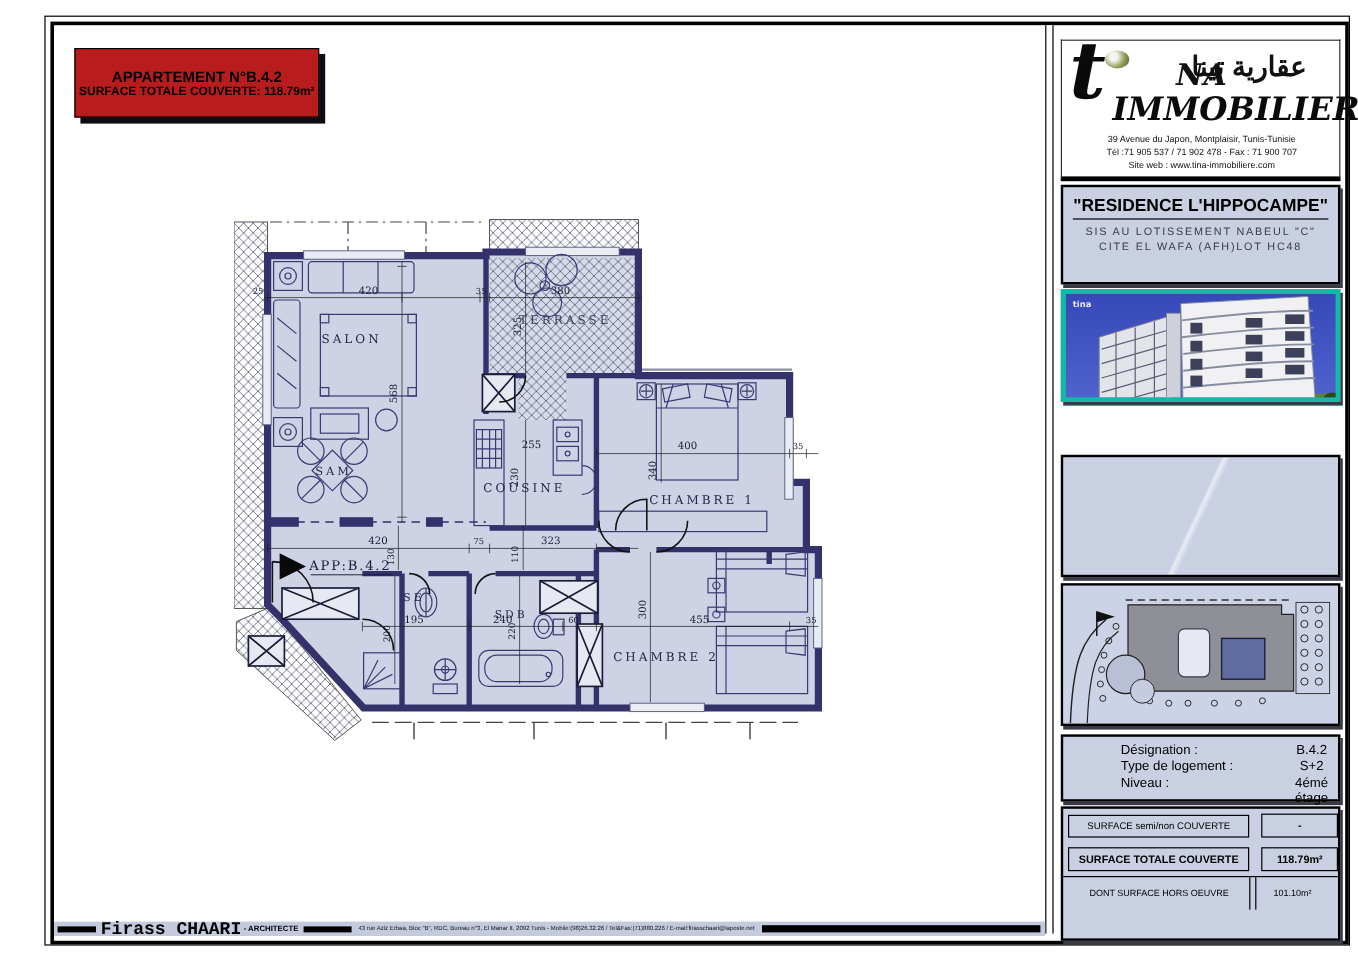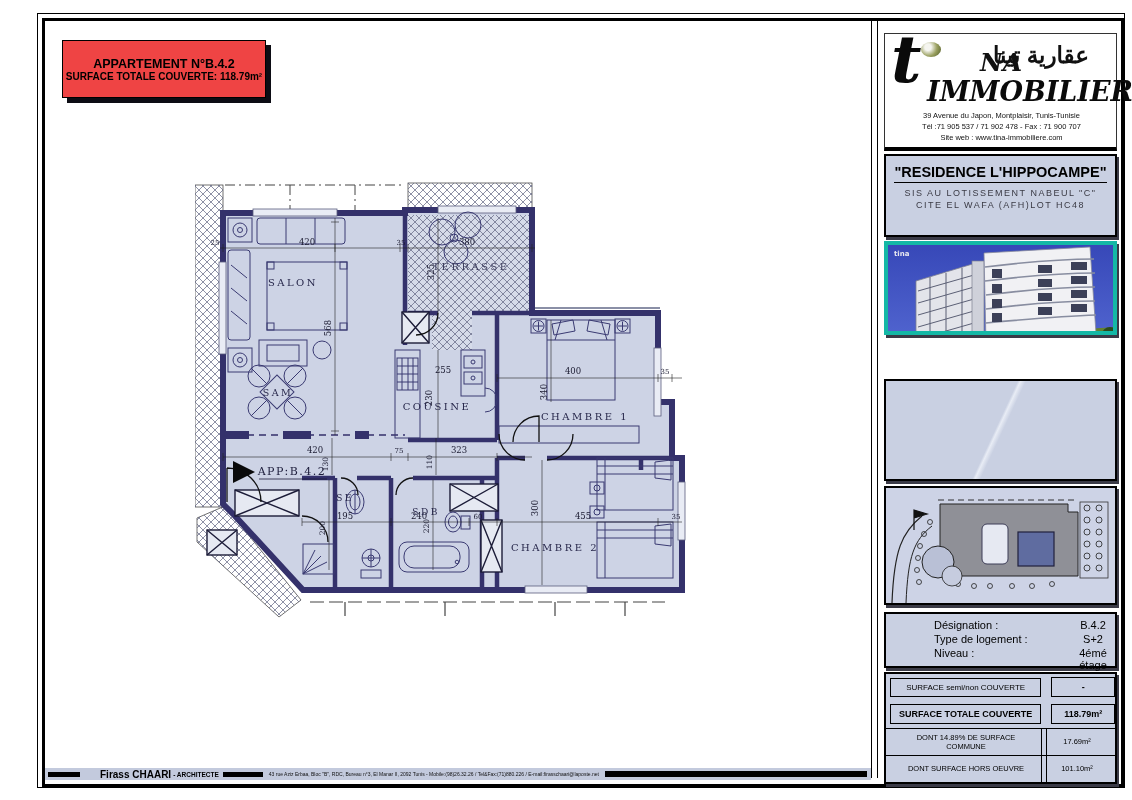--- a/index.html
+++ b/index.html
@@ -11,7 +11,7 @@
   .frame-inner{left:42px;top:18px;width:1076px;height:763px;border:3px solid #000;}
   .col-sep{left:871px;top:21px;width:5px;height:757px;border-left:1.5px solid #000;border-right:1.5px solid #000;background:#fff;}
   
-  .title-box{left:62px;top:40px;width:202px;height:56px;background:#ef4444;border:1.5px solid #000;
+  .title-box{left:62px;top:40px;width:202px;height:56px;background:#b91c1c;border:1.5px solid #000;
              box-shadow:5px 5px 0 #0c0c14;display:flex;flex-direction:column;justify-content:center;align-items:center;}
   .title-box .l1{font-size:12.5px;font-weight:bold;color:#000;}
   .title-box .l2{font-size:10px;font-weight:bold;color:#000;margin-top:0;}

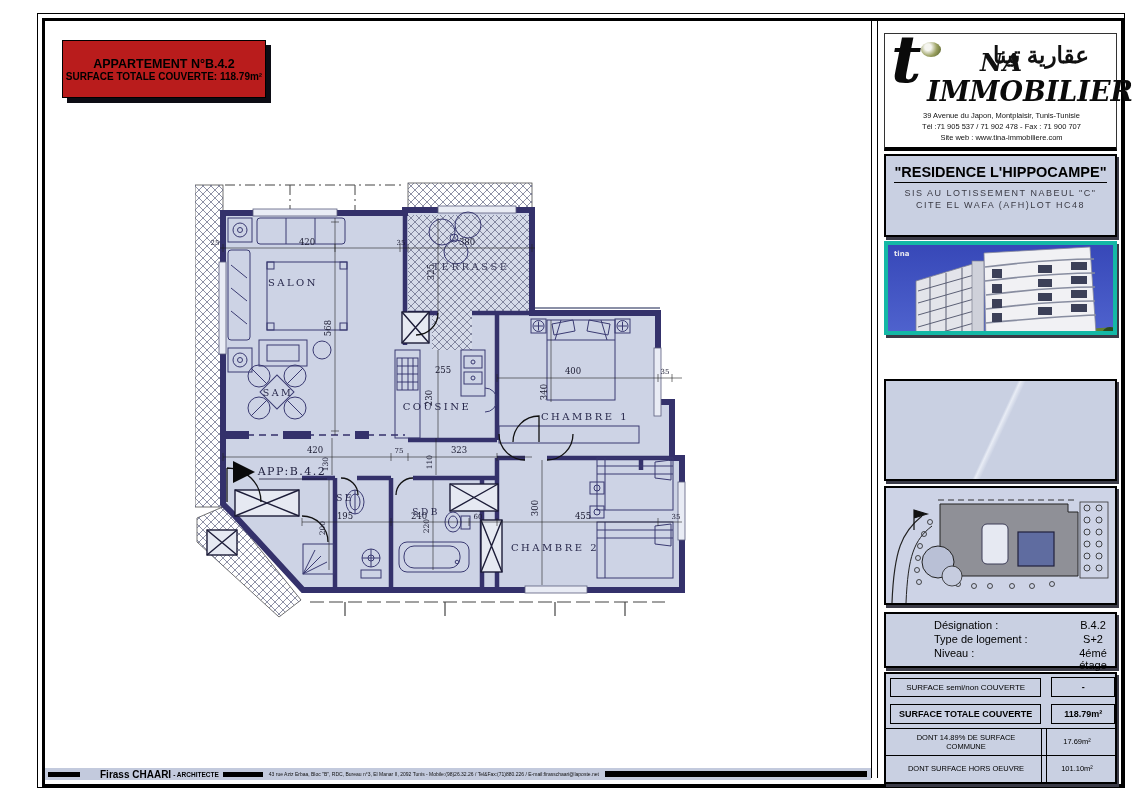--- a/index.html
+++ b/index.html
@@ -423,11 +423,6 @@
     </div>
     <div class="srow line">
       <div class="vsep"></div>
-      <div class="slab-plain">DONT 14.89% DE SURFACE COMMUNE</div>
-      <div class="sval-plain">17.69m²</div>
-    </div>
-    <div class="srow line">
-      <div class="vsep"></div>
       <div class="slab-plain">DONT SURFACE  HORS OEUVRE</div>
       <div class="sval-plain">101.10m²</div>
     </div>

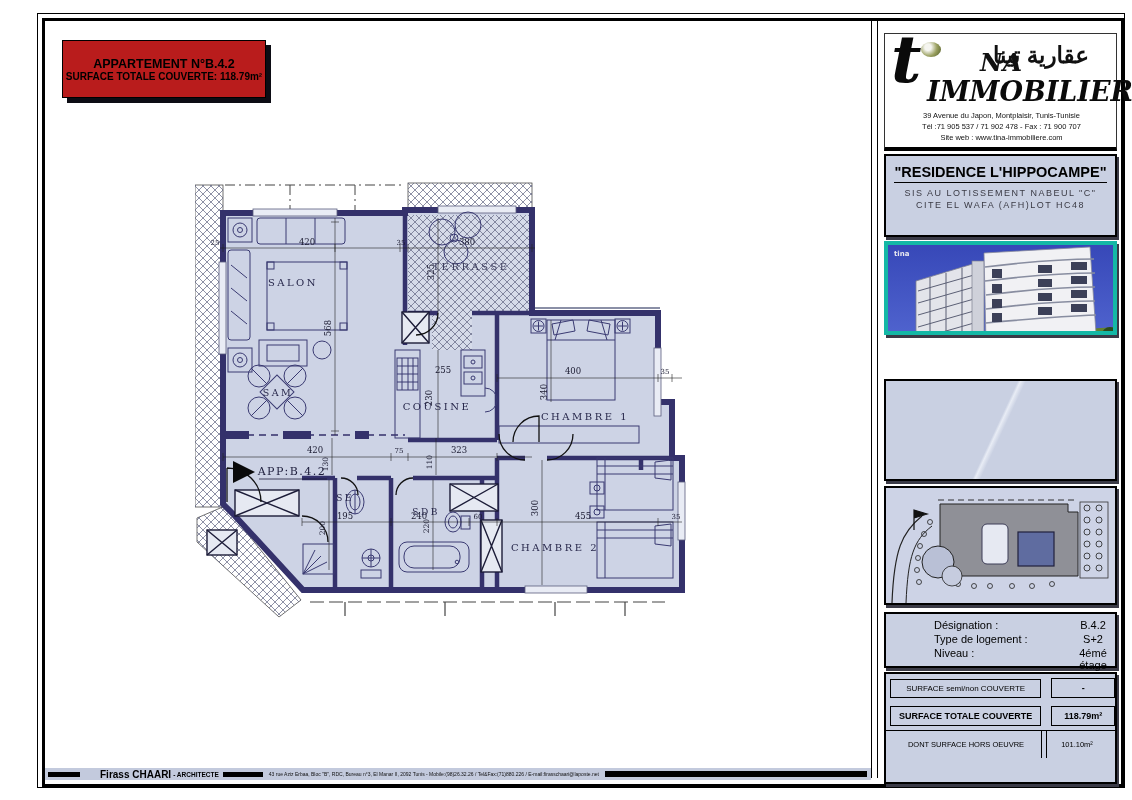--- a/index.html
+++ b/index.html
@@ -53,7 +53,7 @@
   .footnote{left:55px;top:752px;font-family:"DejaVu Serif",serif;font-style:italic;font-size:6.8px;color:#222;line-height:1.35;}
   .arch-bar{left:45px;top:768px;width:826px;height:12px;background:#c3cadd;display:flex;align-items:center;}
   .blk{background:#000;height:5px;}
-  .arch-name{font-size:10px;font-weight:bold;color:#000;margin:0 2px 0 20px;white-space:nowrap;}
+  .arch-name{font-size:15px;font-weight:bold;color:#000;margin:0 2px 0 4px;white-space:nowrap;font-family:Liberation Mono, monospace;}
   .arch-title{font-size:6.5px;font-weight:bold;color:#000;margin-right:4px;white-space:nowrap;}
   .arch-contact{font-size:5px;color:#111;margin:0 6px;white-space:nowrap;}
   .plan-wrap{left:195px;top:170px;width:500px;height:450px;}

